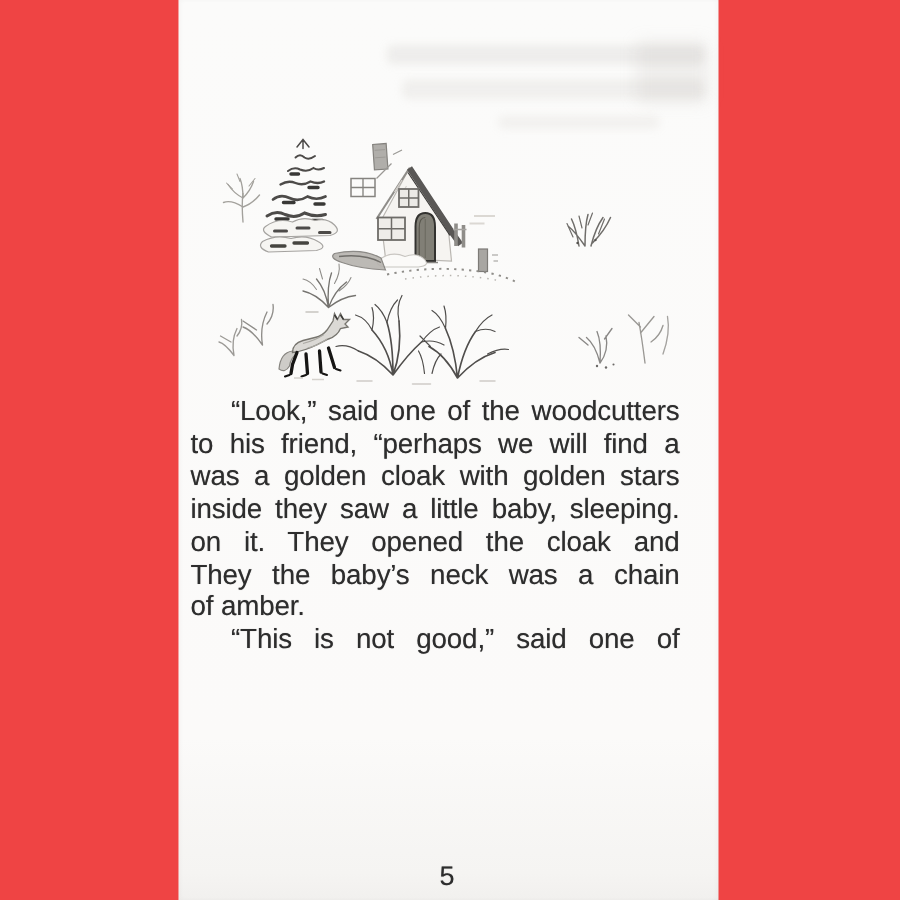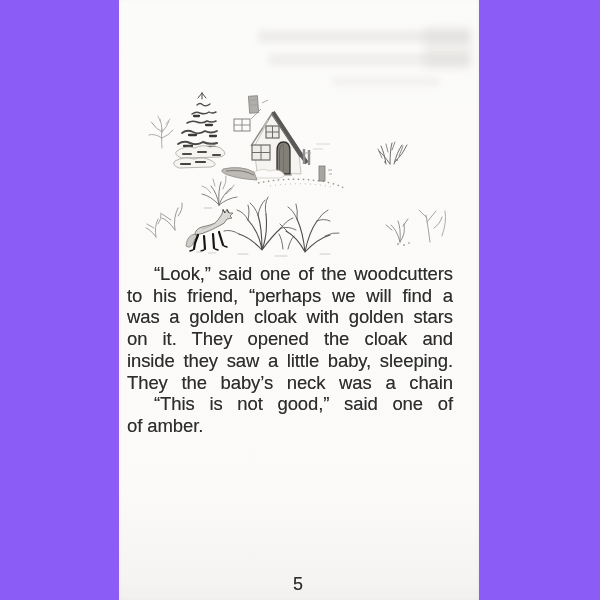--- a/index.html
+++ b/index.html
@@ -7,7 +7,7 @@
     width:600px;height:600px;background:#ffffff;overflow:hidden;
     font-family:"Liberation Sans", sans-serif;
   }
-  .canvas{position:relative;width:600px;height:600px;background:#8b5cf6;}
+  .canvas{position:relative;width:600px;height:600px;background:#ef4444;}
 
   
   .page-scan{

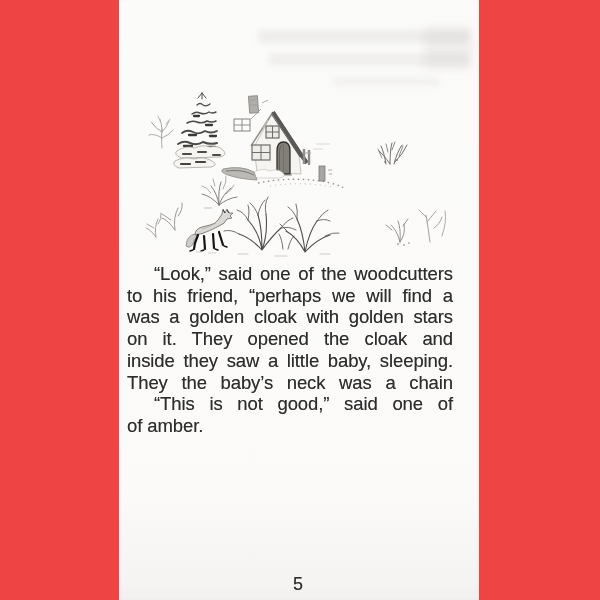--- a/index.html
+++ b/index.html
@@ -183,8 +183,8 @@
       <div class="line just ind">“Look,” said one of the woodcutters</div>
       <div class="line just">to his friend, “perhaps we will find a</div>
       <div class="line just">was a golden cloak with golden stars</div>
+      <div class="line just">inside they saw a little baby, sleeping.</div>
       <div class="line just">on it. They opened the cloak and</div>
-      <div class="line just">inside they saw a little baby, sleeping.</div>
       <div class="line just">They the baby’s neck was a chain</div>
       <div class="line just ind">“This is not good,” said one of</div>
       <div class="line">of amber.</div>

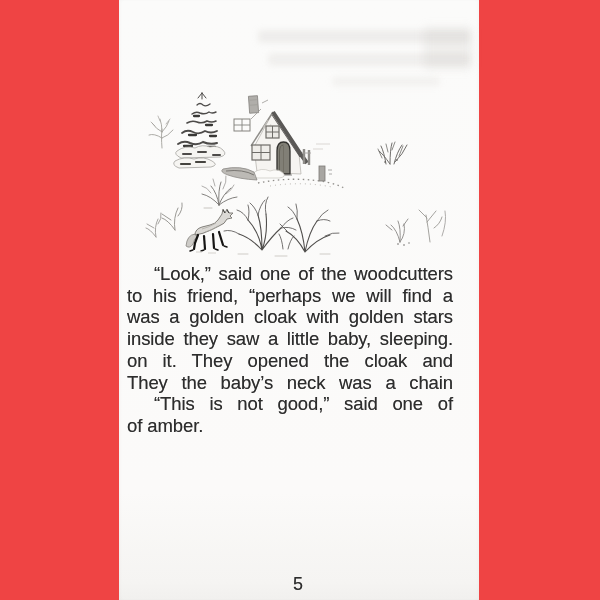--- a/index.html
+++ b/index.html
@@ -186,8 +186,8 @@
       <div class="line just">inside they saw a little baby, sleeping.</div>
       <div class="line just">on it. They opened the cloak and</div>
       <div class="line just">They the baby’s neck was a chain</div>
+      <div class="line">of amber.</div>
       <div class="line just ind">“This is not good,” said one of</div>
-      <div class="line">of amber.</div>
     </div>
 
   <div class="page-number">5</div>

